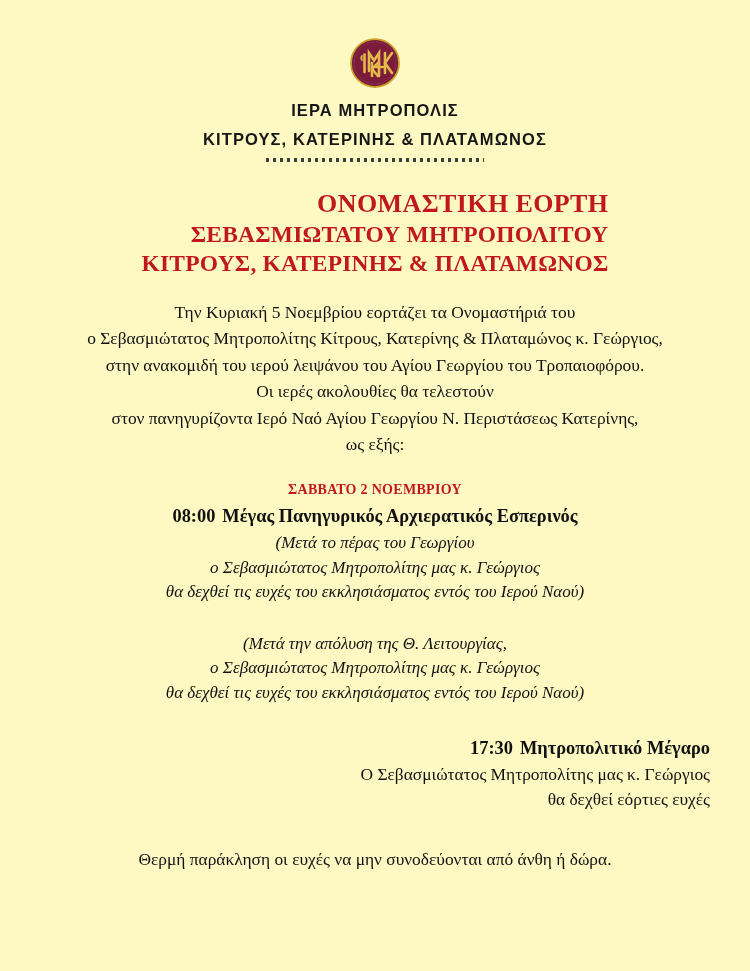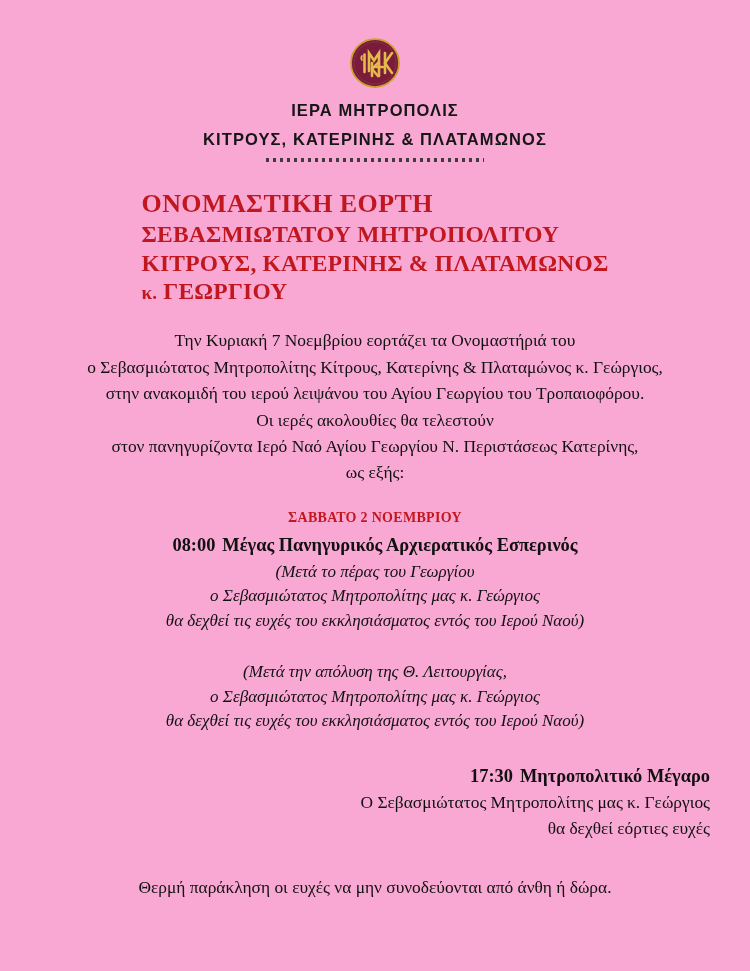--- a/index.html
+++ b/index.html
@@ -25,7 +25,7 @@
     display: flex;
     flex-direction: column;
     align-items: center;
-    background: #f9a8d4;
+    background: #fef9c3;
   }
 
   

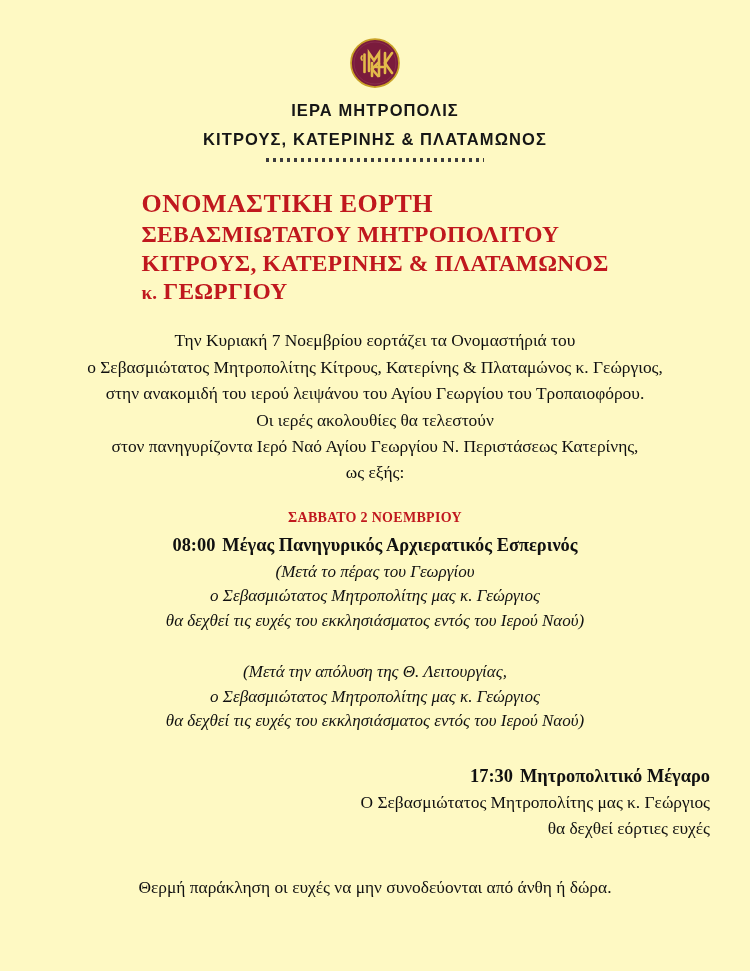--- a/index.html
+++ b/index.html
@@ -77,7 +77,7 @@
   
   .title-block {
     margin-top: 27px;
-    text-align: left;
+    text-align: right;
     color: #C0181E;
     font-weight: 700;
     line-height: 1.16;

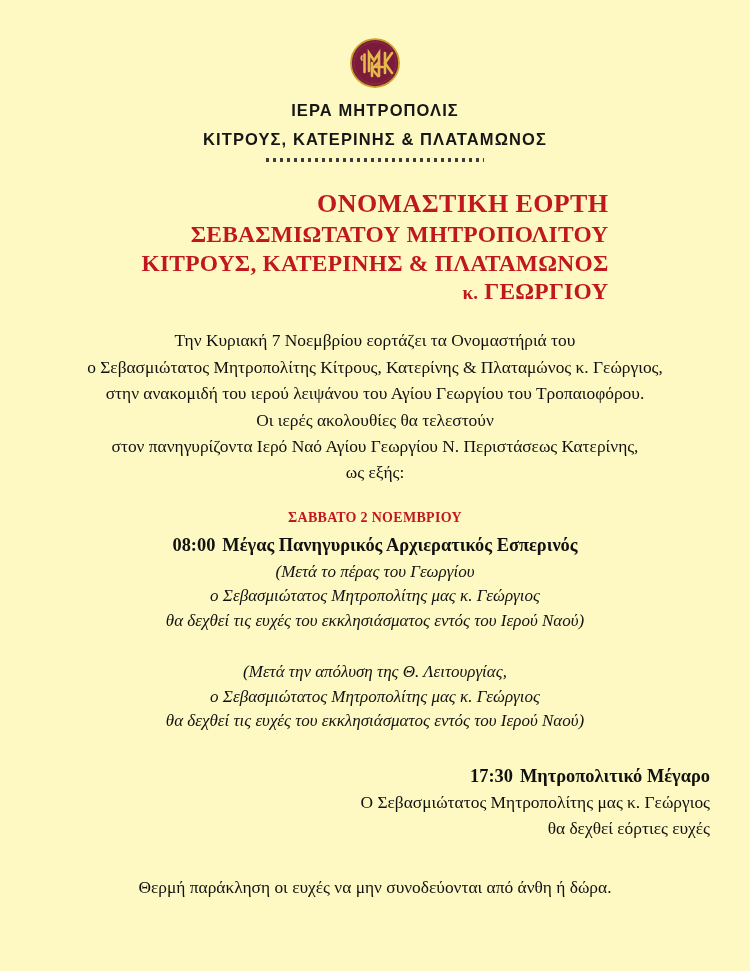--- a/index.html
+++ b/index.html
@@ -193,10 +193,6 @@
     <div class="title-l1">ΟΝΟΜΑΣΤΙΚΗ ΕΟΡΤΗ</div>
     <div class="title-l2">ΣΕΒΑΣΜΙΩΤΑΤΟΥ ΜΗΤΡΟΠΟΛΙΤΟΥ</div>
     <div class="title-l3">ΚΙΤΡΟΥΣ, ΚΑΤΕΡΙΝΗΣ &amp; ΠΛΑΤΑΜΩΝΟΣ</div>
-    <div class="title-l4">
-      <span class="hon">κ.</span>
-      <span>ΓΕΩΡΓΙΟΥ</span>
-    </div>
   </section>
 
   <section class="intro">

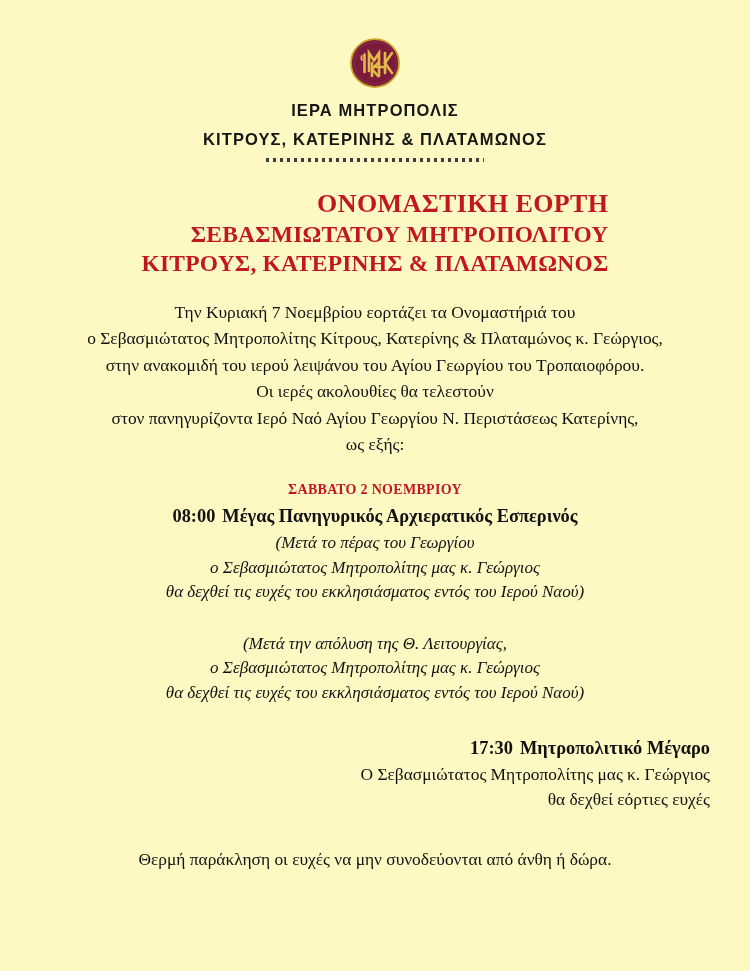--- a/index.html
+++ b/index.html
@@ -196,7 +196,7 @@
   </section>
 
   <section class="intro">
-    <div>Την Κυριακή 7 Νοεμβρίου εορτάζει τα Ονομαστήριά του</div>
+    <div>Την Κυριακή 5 Νοεμβρίου εορτάζει τα Ονομαστήριά του</div>
     <div>ο Σεβασμιώτατος Μητροπολίτης Κίτρους, Κατερίνης &amp; Πλαταμώνος κ. Γεώργιος,</div>
     <div>στην ανακομιδή του ιερού λειψάνου του Αγίου Γεωργίου του Τροπαιοφόρου.</div>
     <div>Οι ιερές ακολουθίες θα τελεστούν</div>

